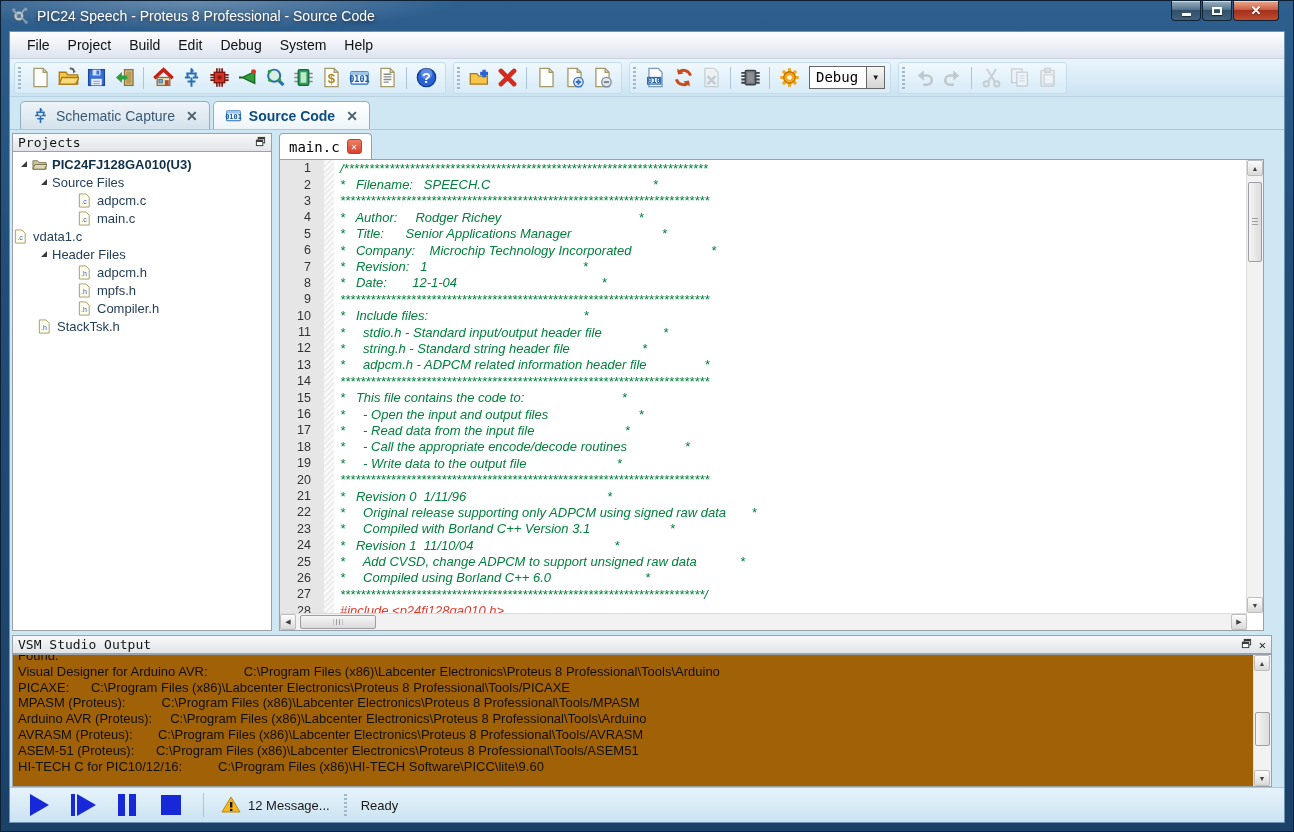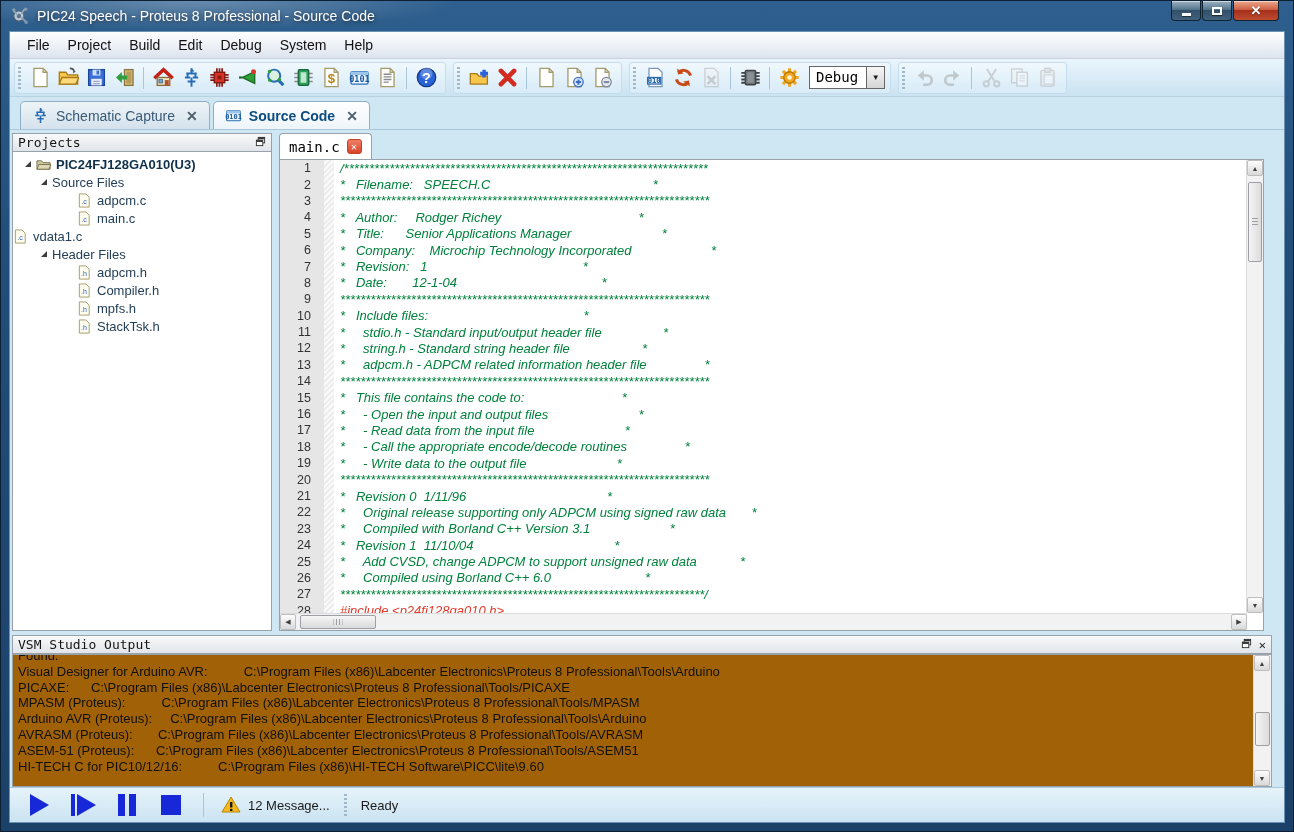--- a/index.html
+++ b/index.html
@@ -475,7 +475,7 @@
               </svg></span>
         </div>
         <div class="ptree">
-            <div class="trow bold" style="padding-left: 12px;">
+            <div class="trow bold" style="padding-left: 2px; margin-left: 6px;">
               <span class="caret"></span>
               <span class="ticon">
                 <svg viewBox="0 0 16 16">

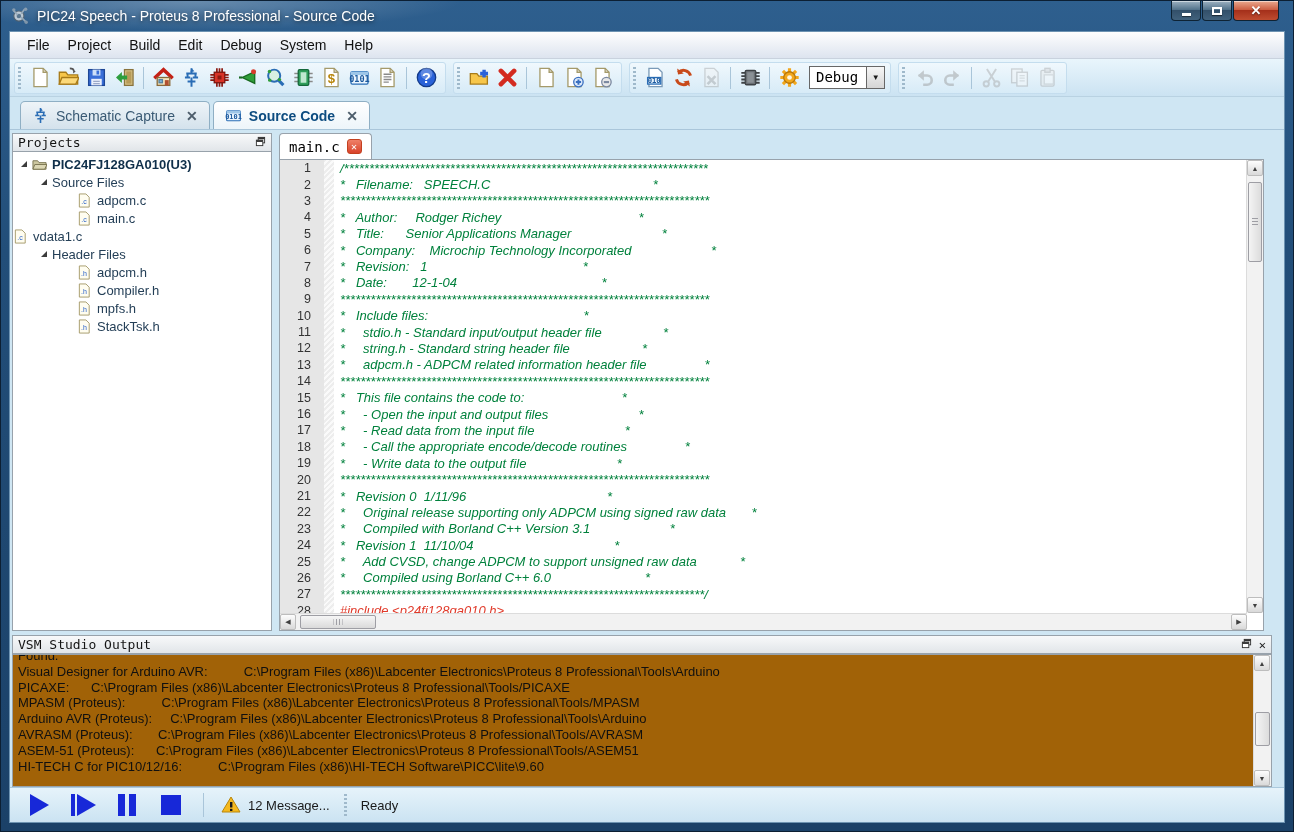--- a/index.html
+++ b/index.html
@@ -536,7 +536,7 @@
                   <text x="7.5" y="12" font-size="7.5" fill="#2a62c8" text-anchor="middle">.h</text>
                 </svg>
               </span>
-              <span>Compiler.h</span>
+              <span>mpfs.h</span>
             </div>
             <div class="trow" style="padding-left: 64px;">
               <span class="ticon">
@@ -545,7 +545,7 @@
                   <text x="7.5" y="12" font-size="7.5" fill="#2a62c8" text-anchor="middle">.h</text>
                 </svg>
               </span>
-              <span>mpfs.h</span>
+              <span>Compiler.h</span>
             </div>
             <div class="trow" style="padding-left: 64px;">
               <span class="ticon">

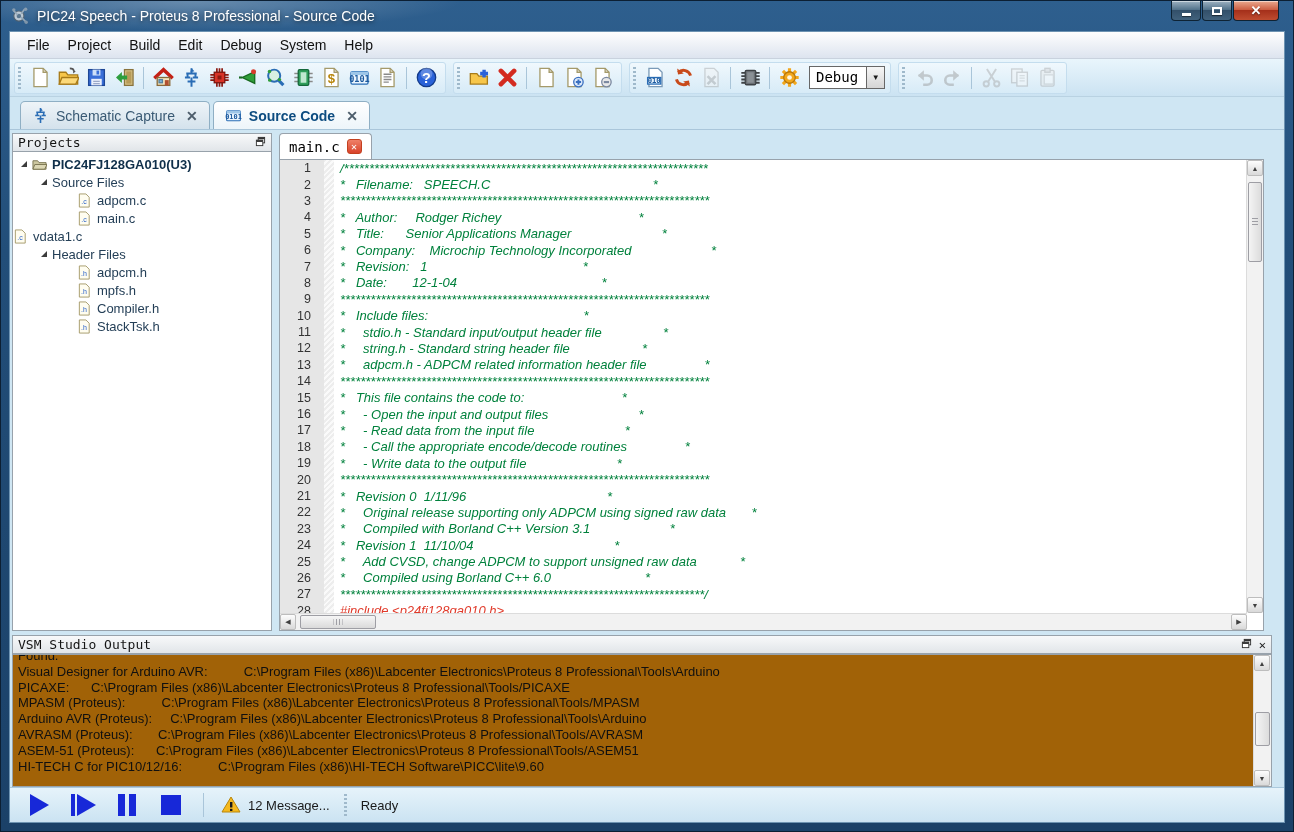--- a/index.html
+++ b/index.html
@@ -547,7 +547,7 @@
               </span>
               <span>Compiler.h</span>
             </div>
-            <div class="trow" style="padding-left: 64px;">
+            <div class="trow" style="padding-left: 24px;">
               <span class="ticon">
                 <svg viewBox="0 0 16 16">
                   <path d="M2.5 1h7l3.5 3.5V15h-10.5z" fill="#fffdf0" stroke="#a59a6a"></path>

